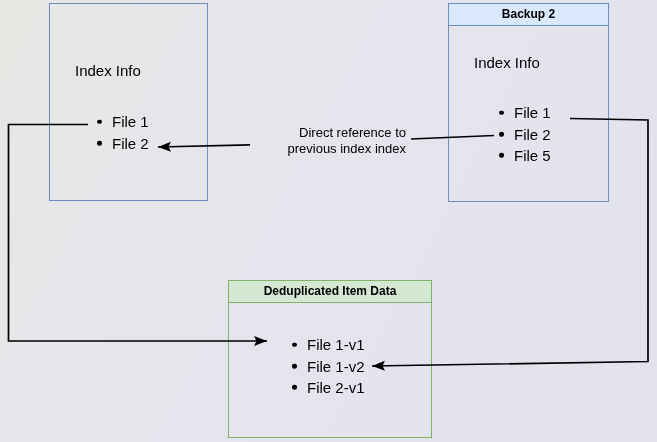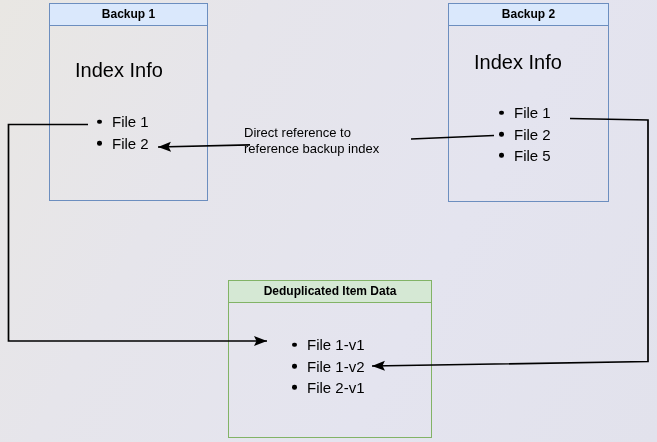--- a/index.html
+++ b/index.html
@@ -50,9 +50,6 @@
 <div class="canvas">
 
   <div class="box blue" id="backup1">
-    <div class="box-header">
-      <span>Backup 1</span>
-    </div>
     <div class="section-label">Index Info</div>
     <ul class="file-list">
       <li>

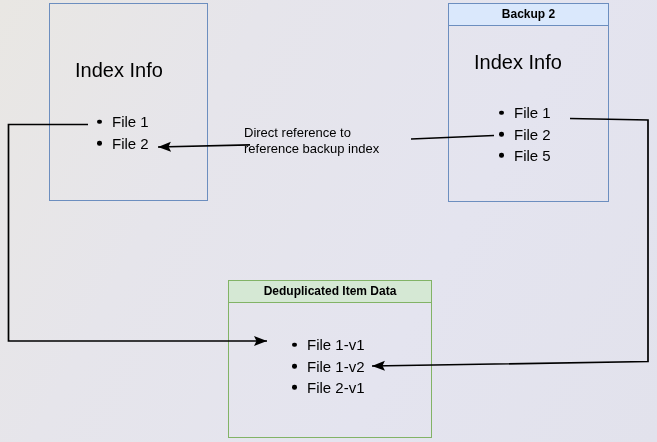--- a/index.html
+++ b/index.html
@@ -17,7 +17,7 @@
   }
   .blue  .box-header { background:#dae8fc; border-bottom-color:#6c8ebf; }
   .green .box-header { background:#d5e8d4; border-bottom-color:#82b366; }
-  .section-label { position:absolute; font-size:20px; line-height:15px; white-space:nowrap; }
+  .section-label { position:absolute; font-size:15px; line-height:15px; white-space:nowrap; }
   ul.file-list { position:absolute; margin:0; padding:0; list-style:none; font-size:15px; }
   ul.file-list li {
     position:relative; padding-left:18px; height:21.4px;

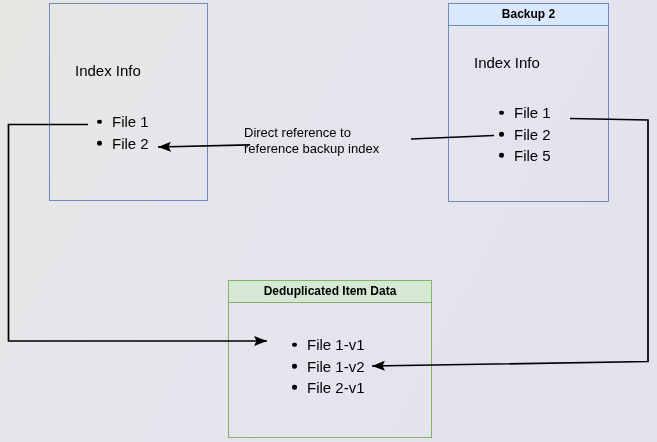--- a/index.html
+++ b/index.html
@@ -29,7 +29,7 @@
   }
   .edge-label {
     position:absolute; left:244px; top:125px; width:162px;
-    text-align:left; font-size:13px; line-height:15.5px; white-space:nowrap;
+    text-align:right; font-size:13px; line-height:15.5px; white-space:nowrap;
   }
   svg.edges { position:absolute; left:0; top:0; pointer-events:none; }
 

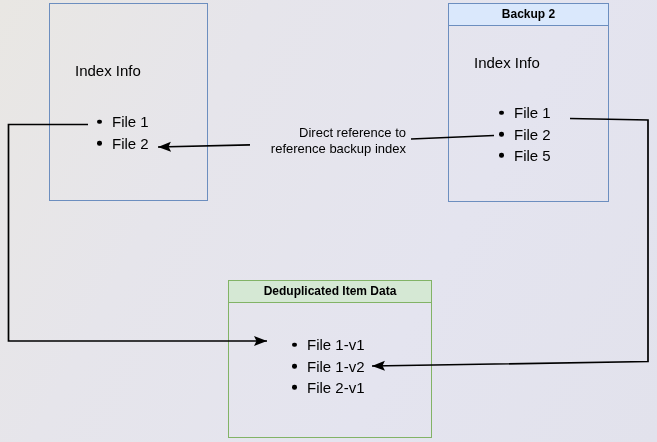--- a/index.html
+++ b/index.html
@@ -106,7 +106,7 @@
 
   <div class="edge-label">
     <div>Direct reference to</div>
-    <div>reference backup index</div>
+    <div>previous index index</div>
   </div>
 
   <svg class="edges" width="657" height="442" viewBox="0 0 657 442">

